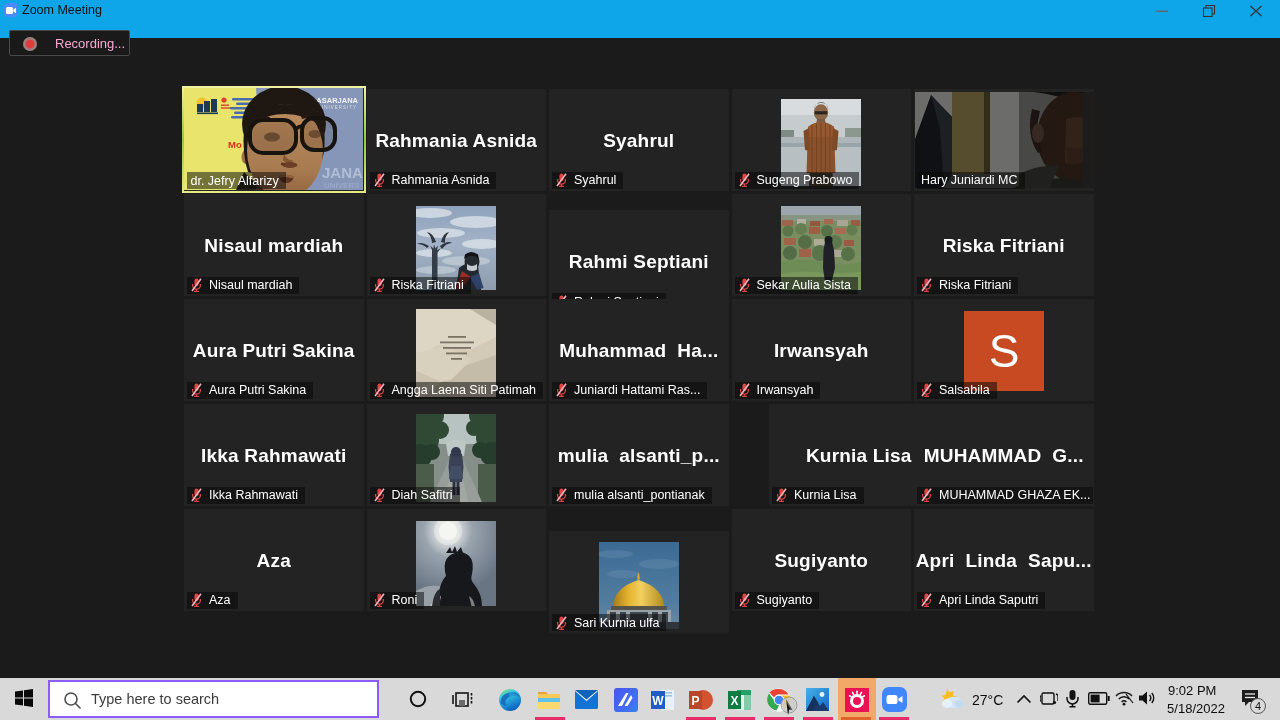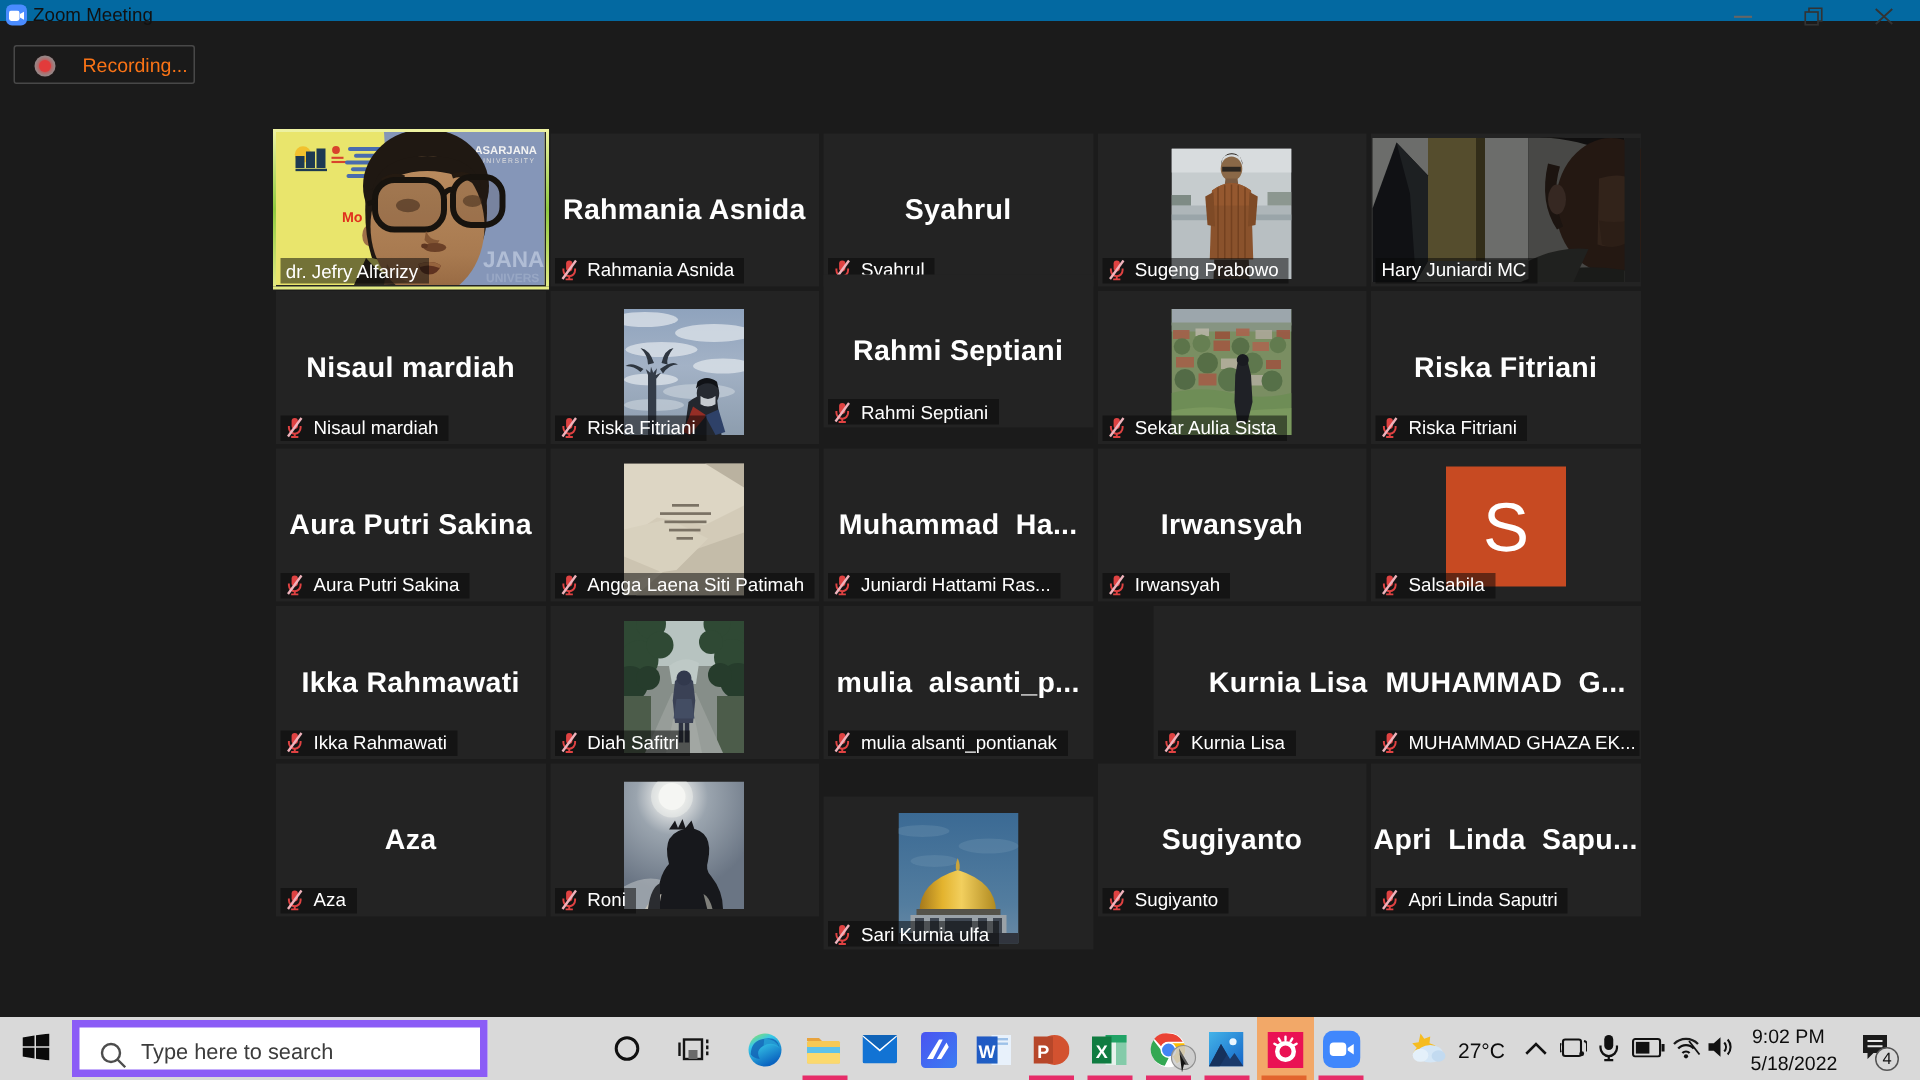--- a/index.html
+++ b/index.html
@@ -6,7 +6,7 @@
 html,body { width:1280px; height:720px; overflow:hidden; font-family:"Liberation Sans", sans-serif; }
 #screen { position:relative; width:1280px; height:720px; background:#1b1b1b; }
 
-#titlebar { position:absolute; left:0; top:0; width:1280px; height:14px; background:#0369a1; }
+#titlebar { position:absolute; left:0; top:0; width:1280px; height:38px; background:#0ea5e9; }
 #titlebar .ttext { position:absolute; left:22px; top:3px; font-size:12.5px; color:#111; }
 #zicon { position:absolute; left:4px; top:3px; width:14px; height:14px; border-radius:4px;
   background:#4a8cff; }

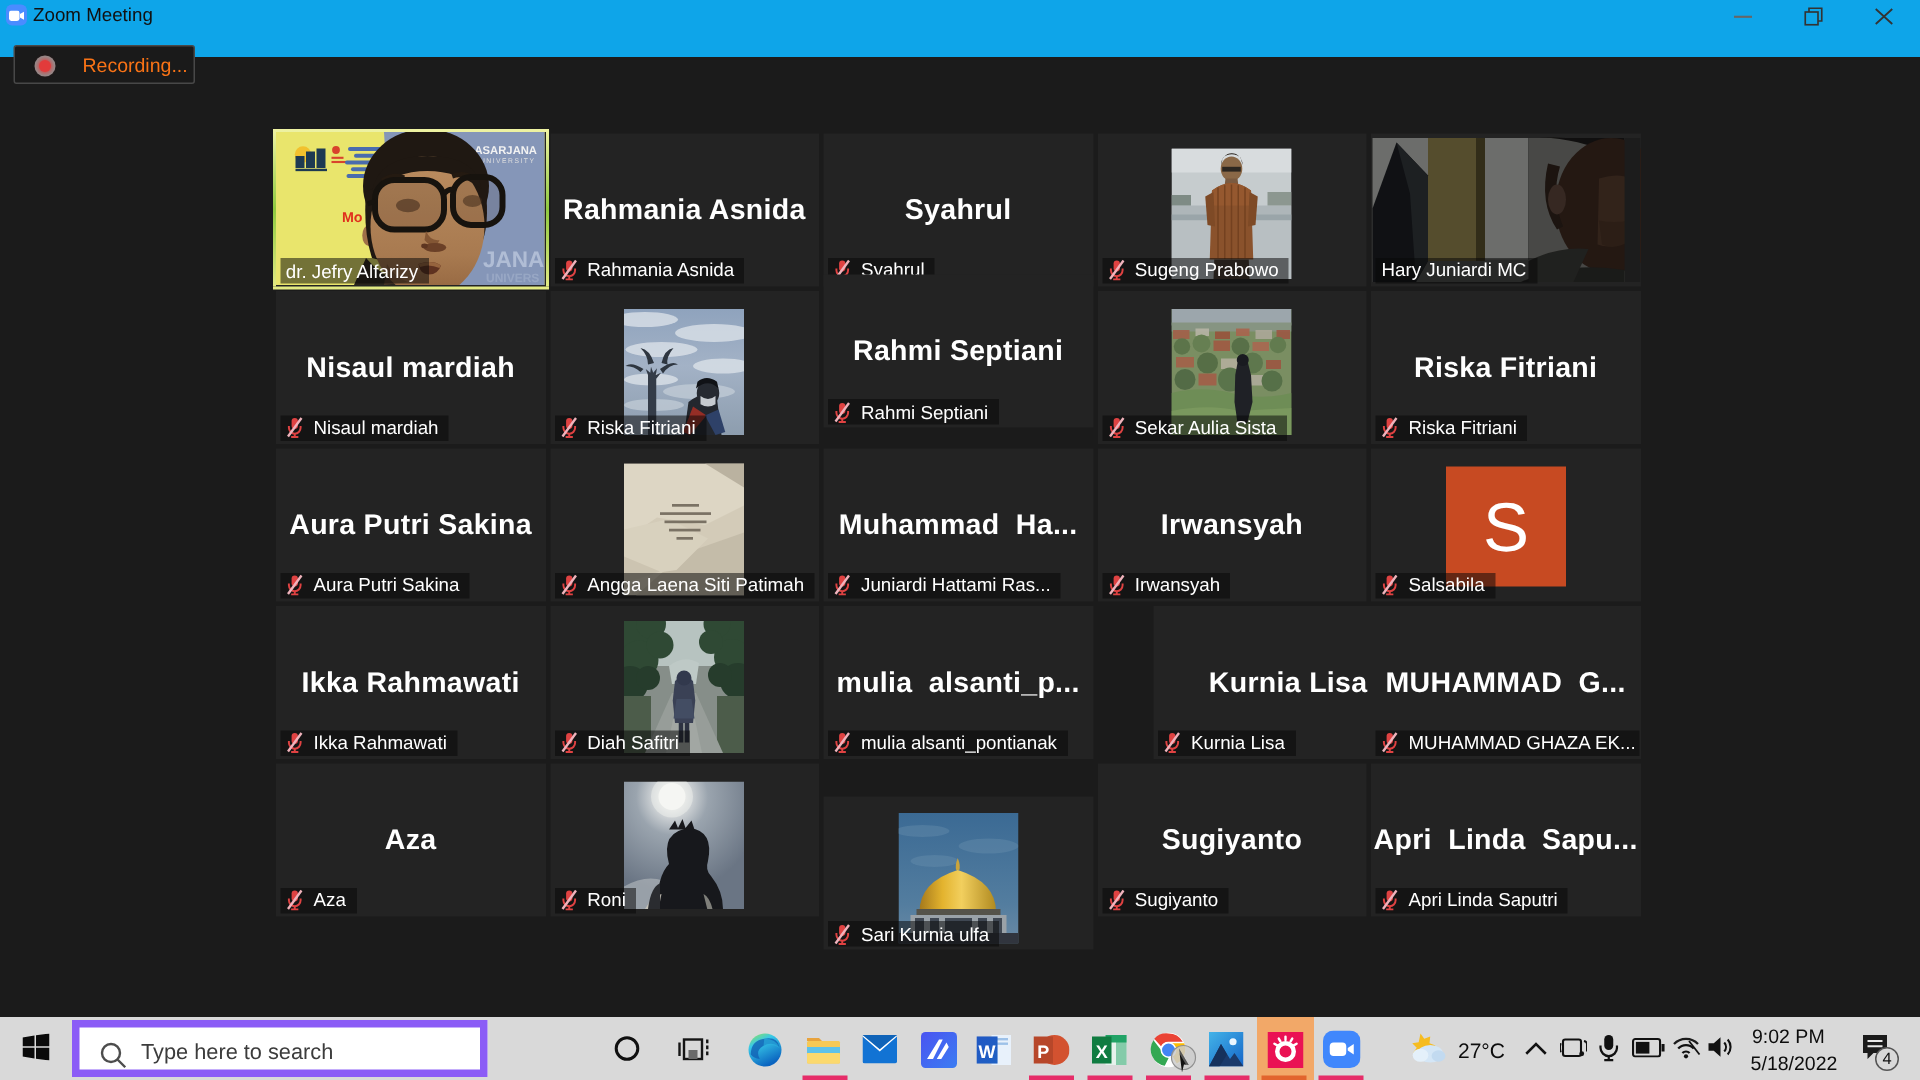--- a/index.html
+++ b/index.html
@@ -19,7 +19,7 @@
   background:#8f8f8f; }
 #recpill .rdot::after { content:""; position:absolute; left:3px; top:3px; width:8px; height:8px;
   border-radius:50%; background:#e23b3b; box-shadow:0 0 3px 1px rgba(226,60,60,.8); }
-#recpill .rtext { position:absolute; left:45px; top:5px; font-size:13px; color:#f97316; }
+#recpill .rtext { position:absolute; left:45px; top:5px; font-size:13px; color:#f9a8d4; }
 
 .tile { position:absolute; width:179.5px; height:102px; background:#232323; overflow:hidden; }
 .cname { position:absolute; left:0; right:0; top:41px; text-align:center; color:#fff;

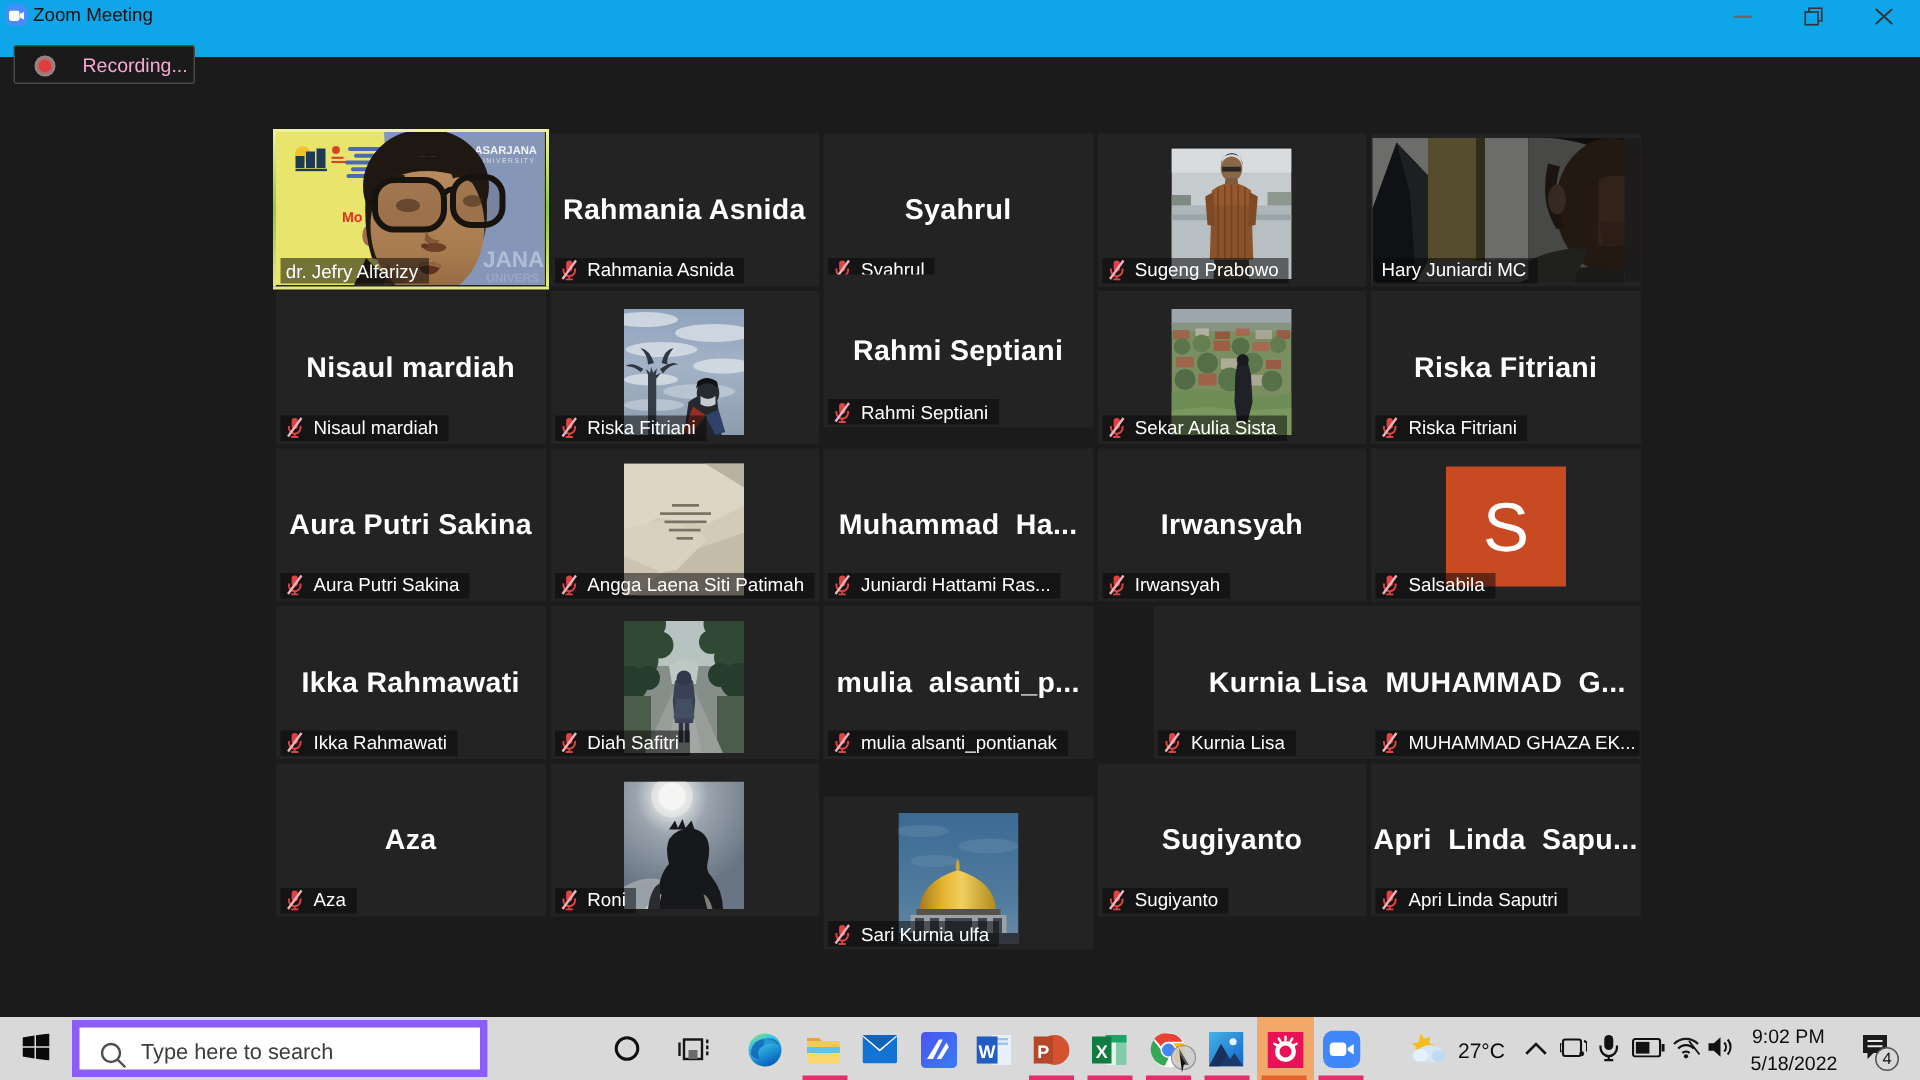--- a/index.html
+++ b/index.html
@@ -258,7 +258,7 @@
           <span>Riska Fitriani</span>
         </div>
       </div>
-<div class="tile" style="left:549px;top:183px;">
+<div class="tile" style="left:549px;top:210px;">
         <div class="cname">Rahmi Septiani</div>
         <div class="lb">
           <svg width="11" height="14" viewBox="0 0 11 14">

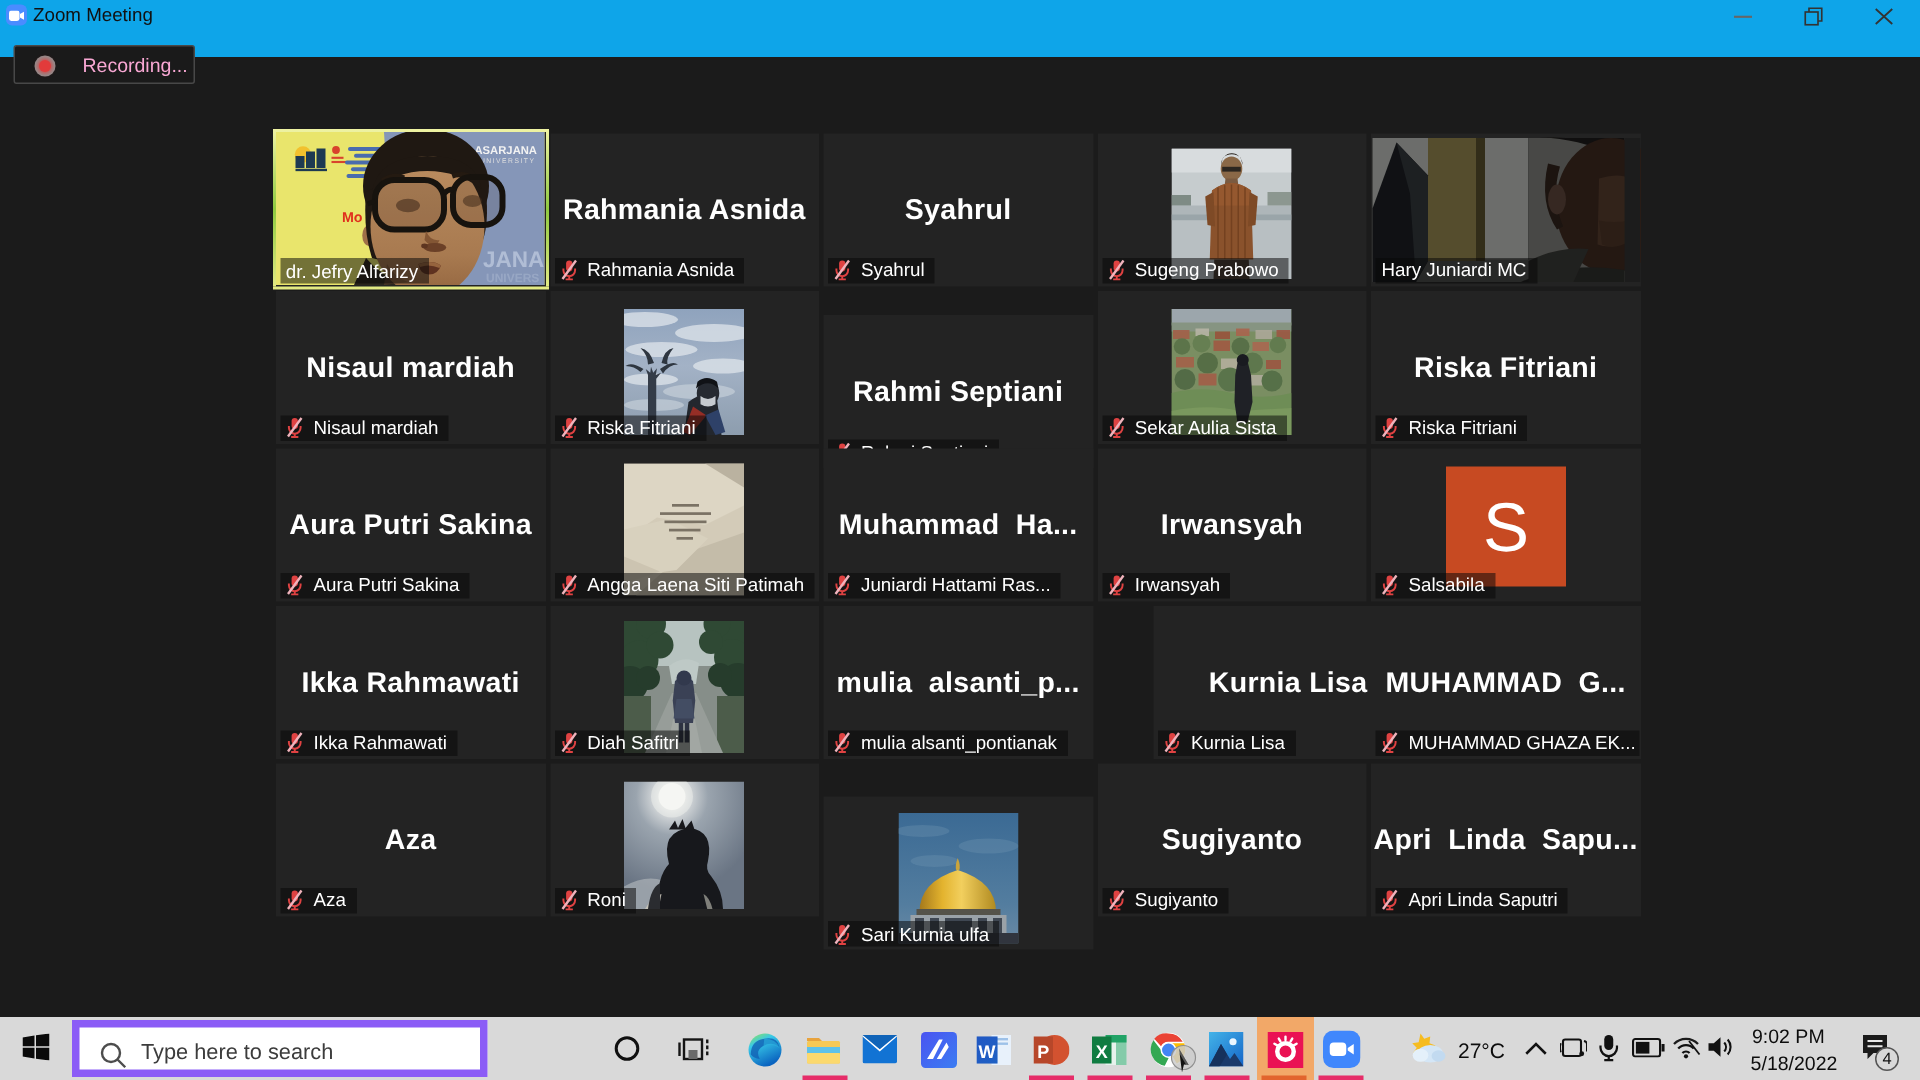--- a/index.html
+++ b/index.html
@@ -33,8 +33,8 @@
 
 
 #taskbar { position:absolute; left:0; top:678px; width:1280px; height:42px; background:#d9d9d9; }
-#searchbox { position:absolute; left:48px; top:2px; width:277px; height:38px; background:#fff;
-  border:5px solid #8b5cf6; }
+#searchbox { position:absolute; left:48px; top:2px; width:331px; height:38px; background:#fff;
+  border:2px solid #8b5cf6; }
 #searchbox span { position:absolute; left:41px; top:9px; font-size:14.5px; color:#3c3c3c; }
 .tico { position:absolute; }
 #taskbar .tico { top:auto; }

